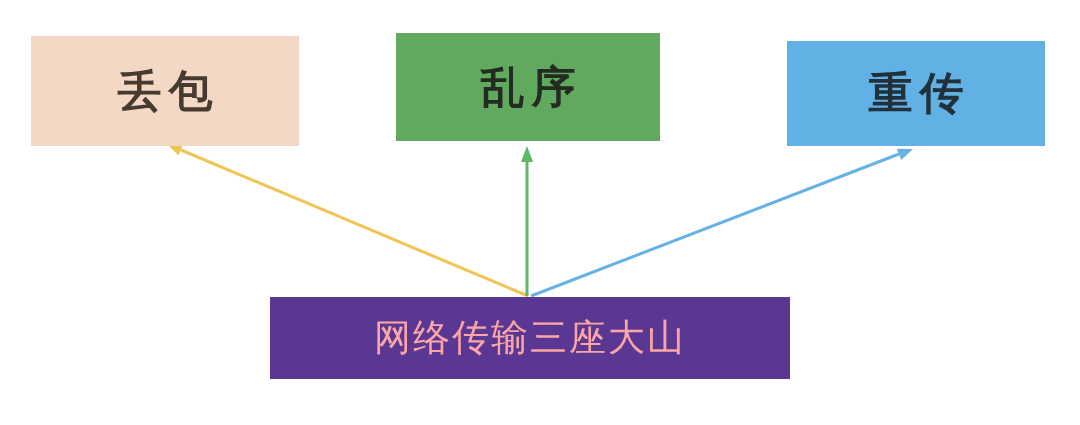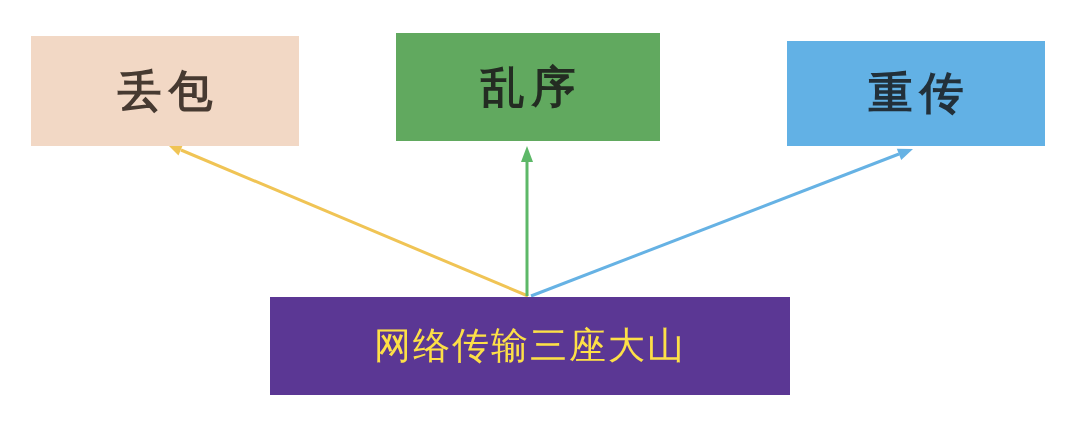--- a/index.html
+++ b/index.html
@@ -42,10 +42,10 @@
   #node-out-of-order  { left: 396px; top: 33px; width: 264px; height: 108px; color: #232c22; }
   #node-retransmission{ left: 787px; top: 41px; width: 258px; height: 105px; color: #22303a; }
   #node-main {
-    left: 270px; top: 297px; width: 520px; height: 98px;
+    left: 270px; top: 297px; width: 520px; height: 82px;
     font-family: "Liberation Sans", "DejaVu Sans", sans-serif;
     font-size: 37px;
-    color: #fde047;
+    color: #fca5a5;
     letter-spacing: 2px;
   }
 </style>

